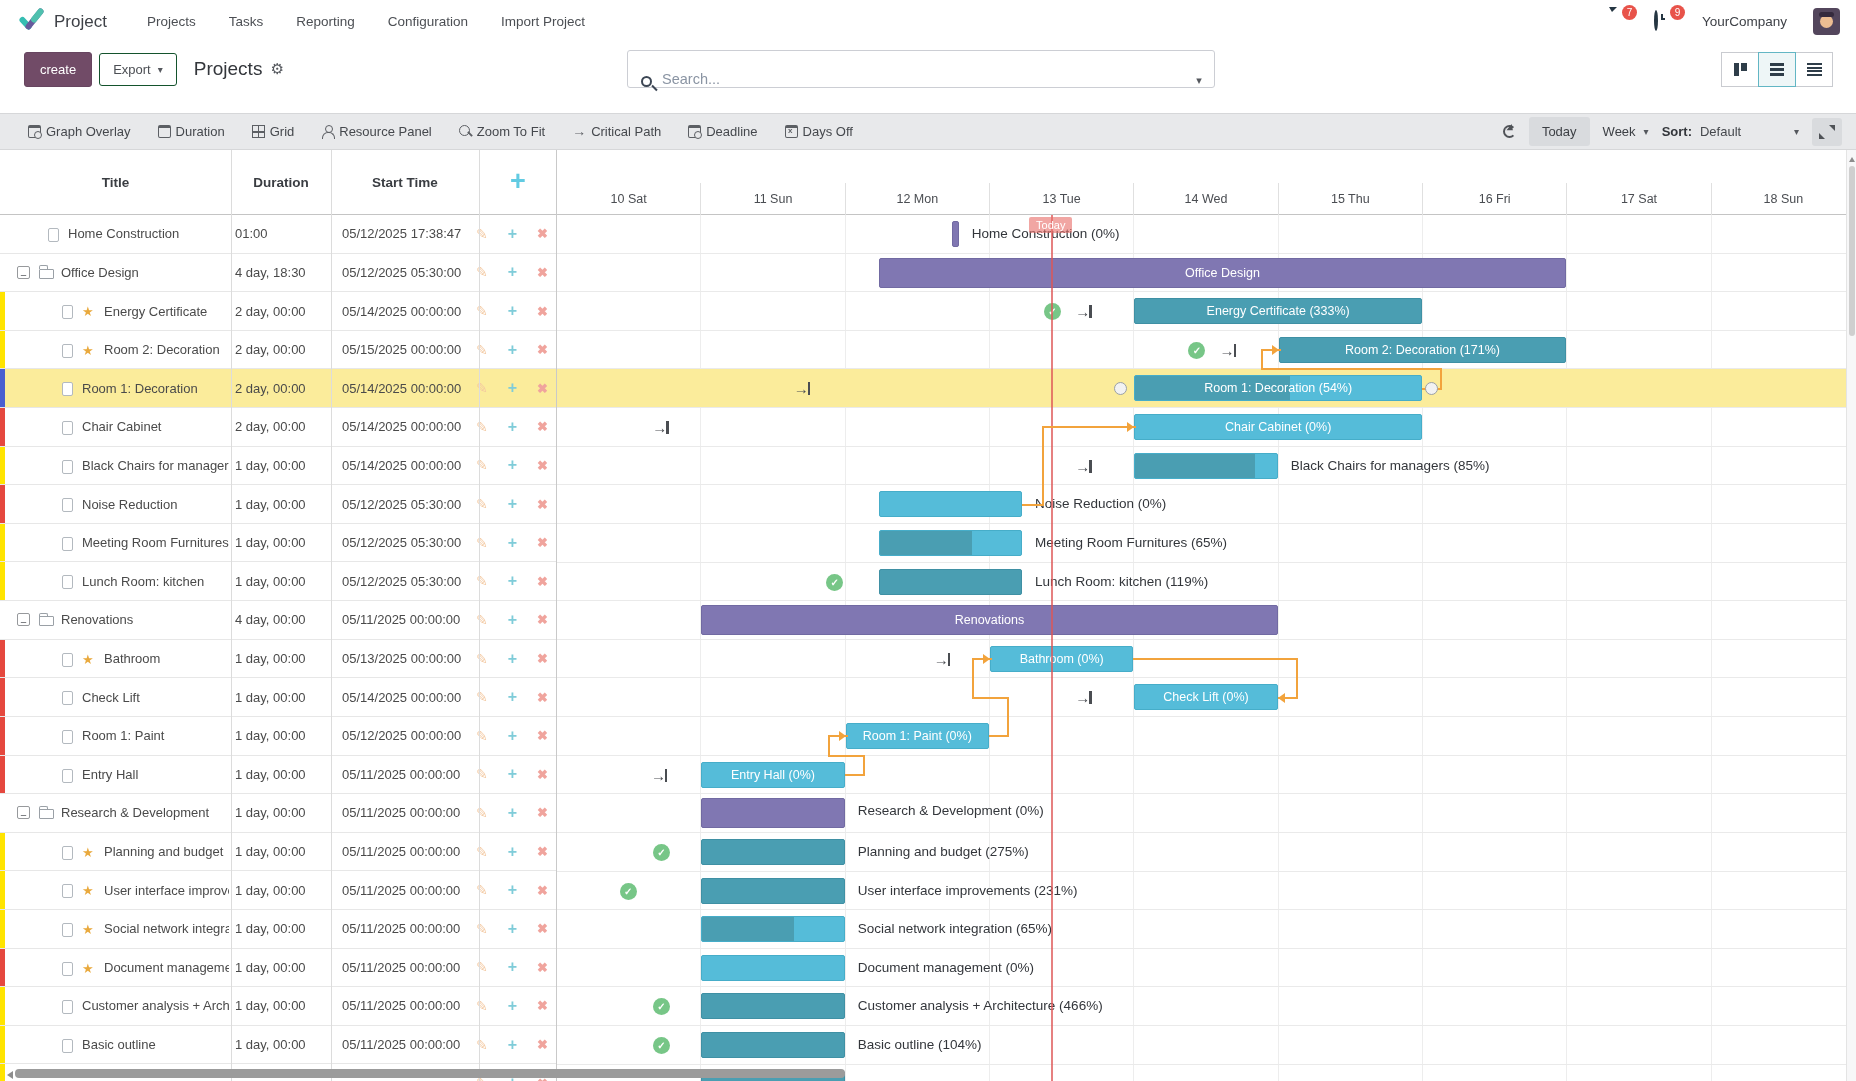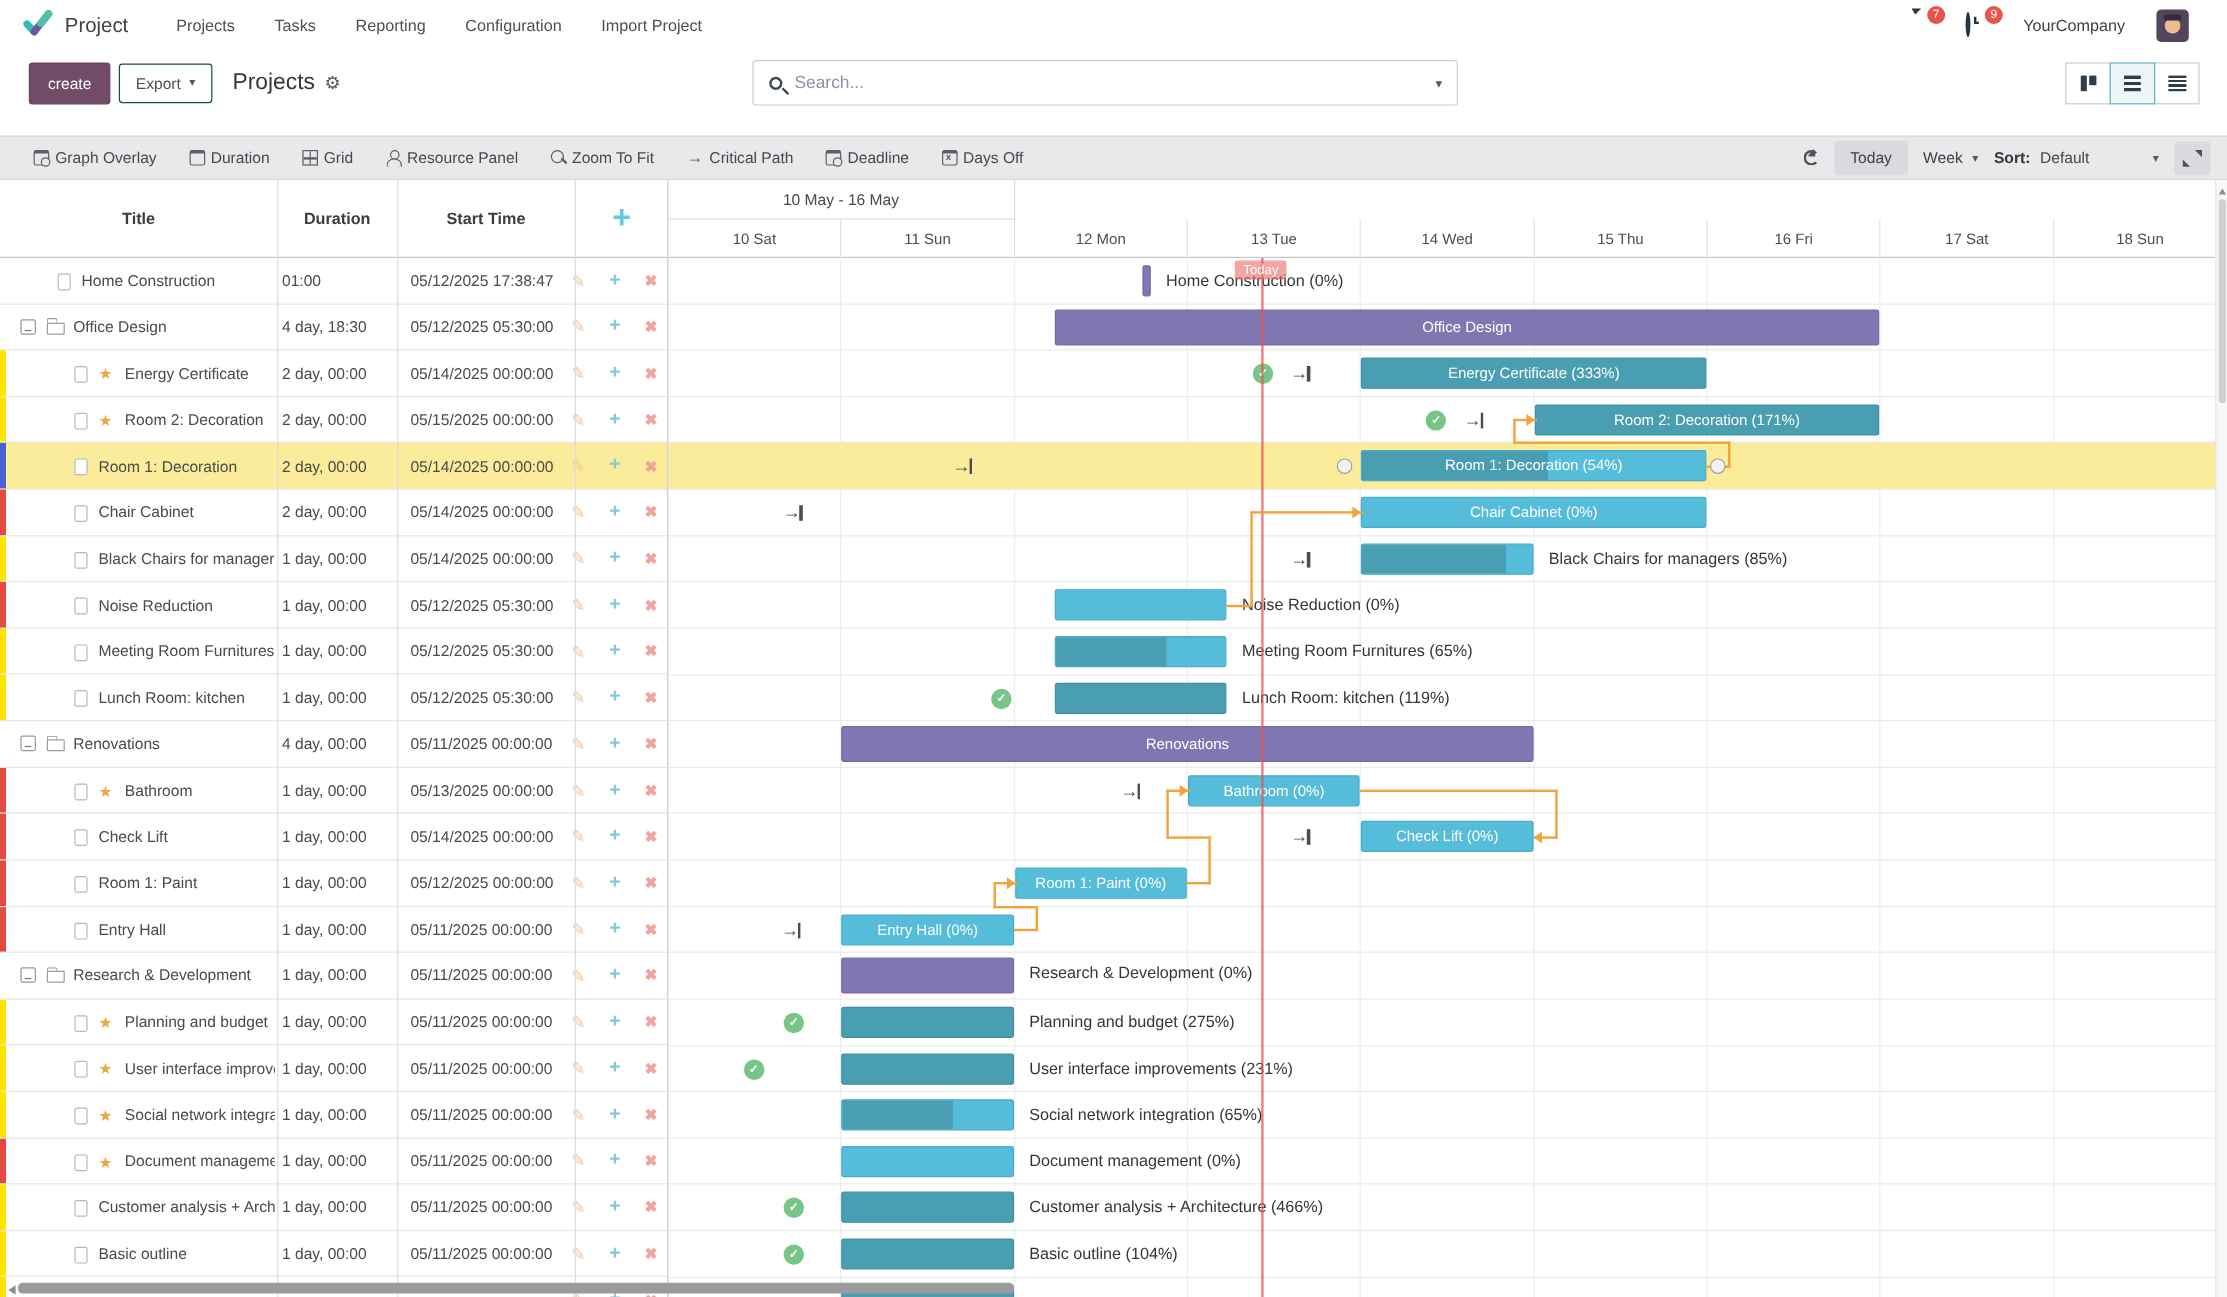--- a/index.html
+++ b/index.html
@@ -6,7 +6,7 @@
   html,body { width:1856px; height:1081px; overflow:hidden; background:#fff;
     font-family:"Liberation Sans", sans-serif; color:#4a4a4a; }
   
-  .navbar { height:43px; display:flex; align-items:center; padding:0 32px 0 18px; background:#fff; }
+  .navbar { height:43px; display:flex; align-items:center; padding:0 16px 0 18px; background:#fff; }
   .brand { display:flex; align-items:center; gap:9px; margin-right:40px; }
   .brand-name { font-size:17px; color:#3e4147; }
   .nav-items { display:flex; gap:33px; font-size:13.5px; color:#4c4f54; }

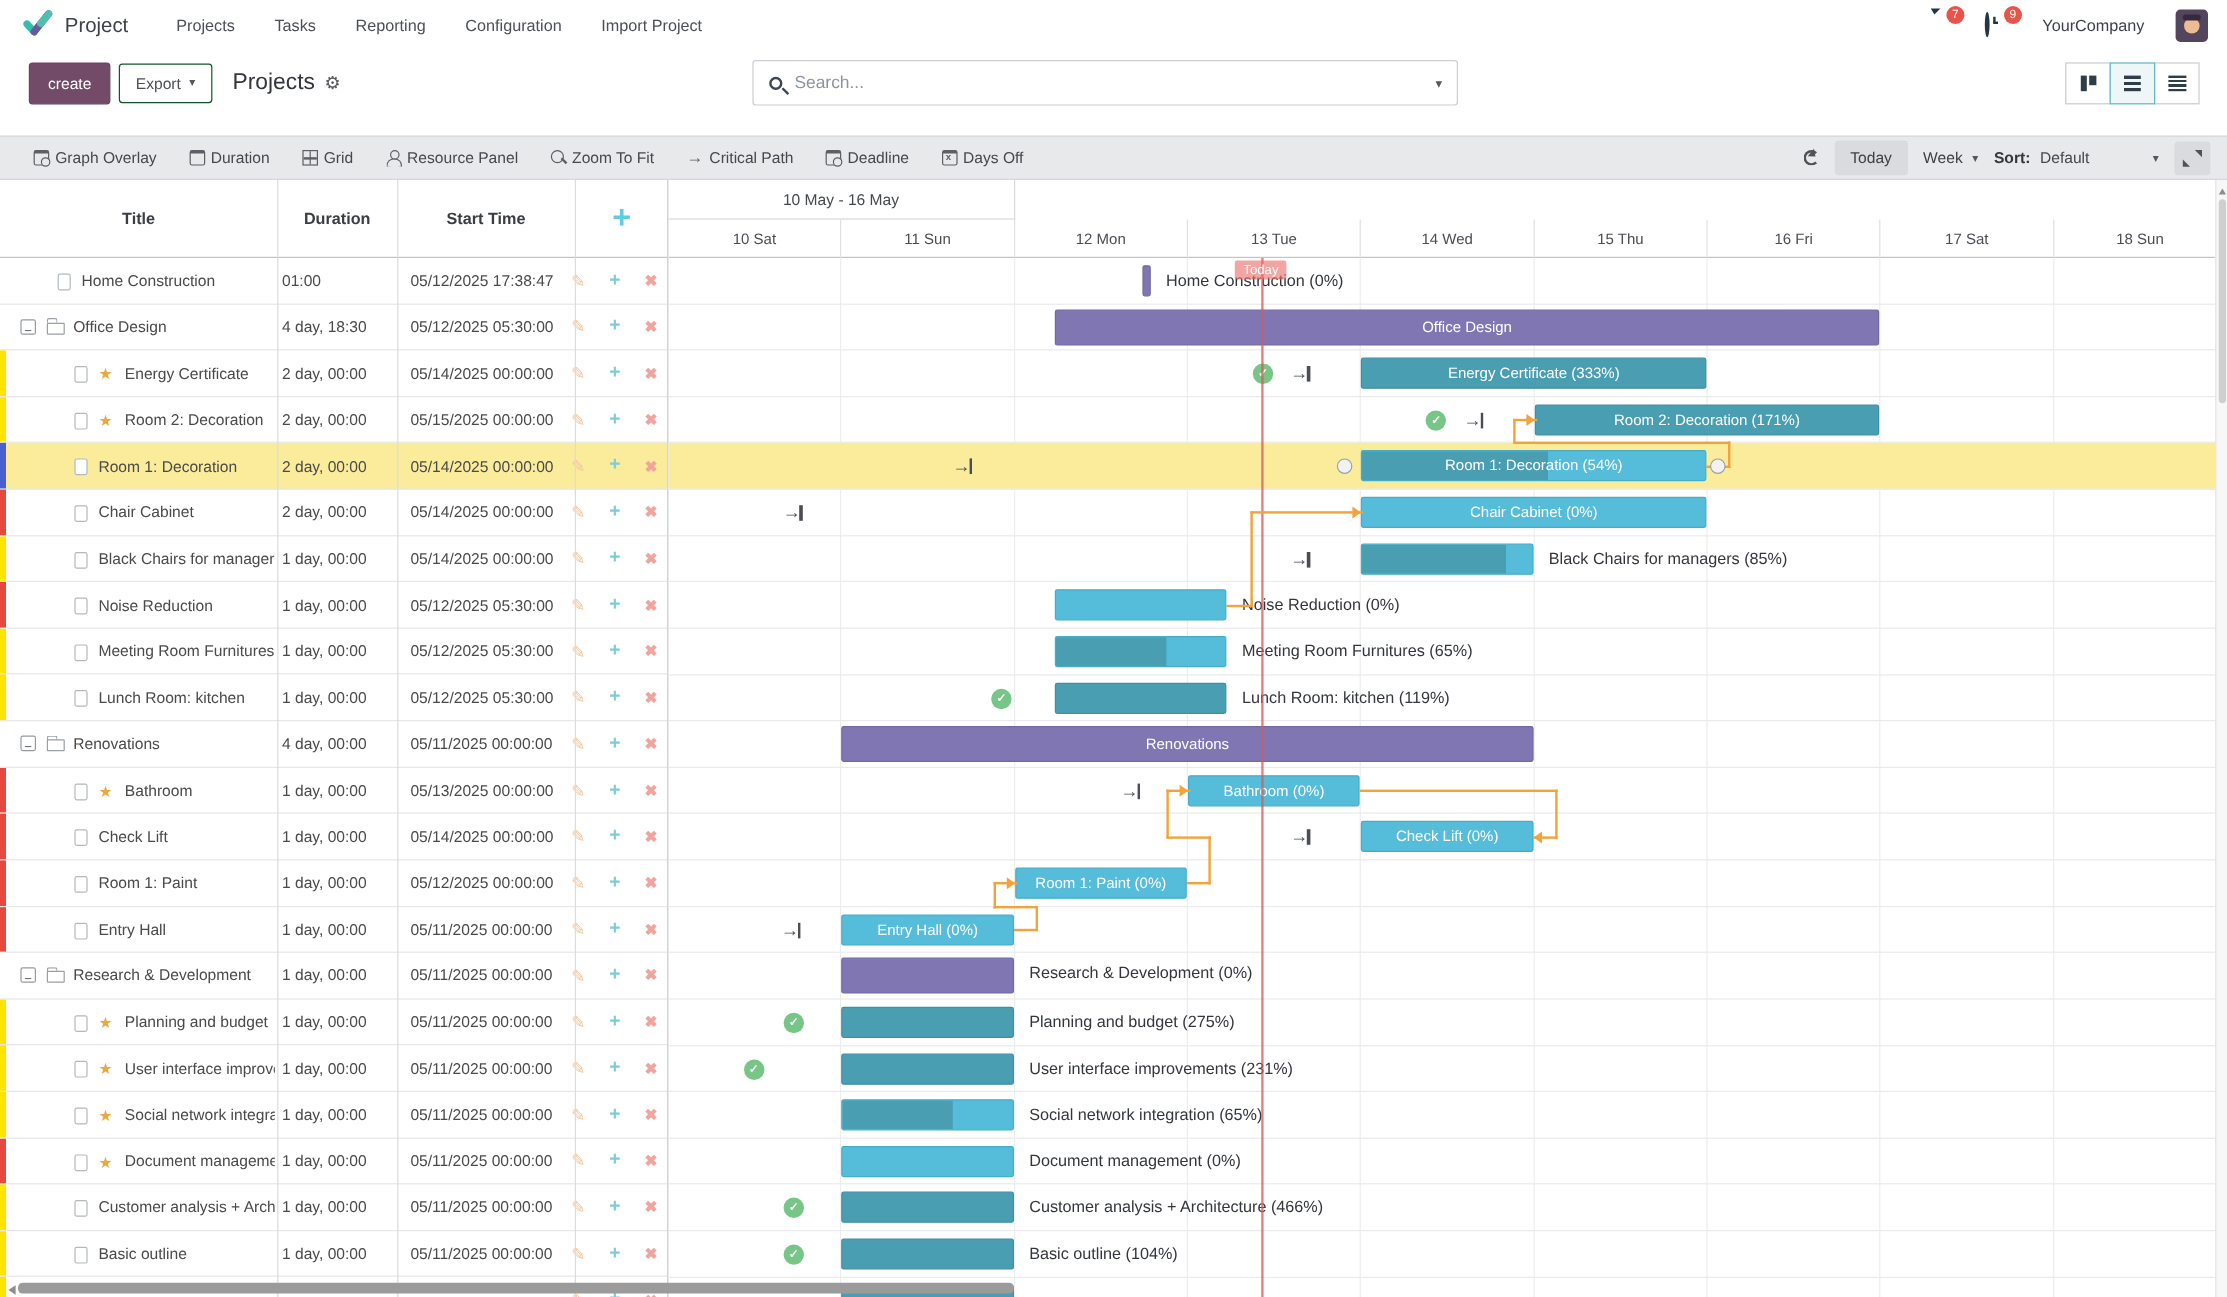--- a/index.html
+++ b/index.html
@@ -33,7 +33,7 @@
   .breadcrumb { font-size:19px; color:#33363b; margin-left:17px; display:flex; align-items:center; gap:8px; }
   .gear { font-size:15px; color:#55585e; cursor:pointer; }
   .searchbox { position:absolute; left:627px; top:7px; width:588px; height:38px; border:1px solid #ccced4;
-    border-radius:3px; display:flex; align-items:center; background:#fff; }
+    border-radius:3px; display:flex; align-items:flex-end; background:#fff; }
   .mag { width:11px; height:11px; border:2px solid #3c4654; border-radius:50%; position:relative; margin:0 10px 0 13px; flex:none;}
   .mag:after { content:""; position:absolute; left:8px; top:9px; width:7px; height:2px; background:#3c4654; transform:rotate(45deg); }
   .search-ph { color:#8a94a3; font-size:14.5px; flex:1; }

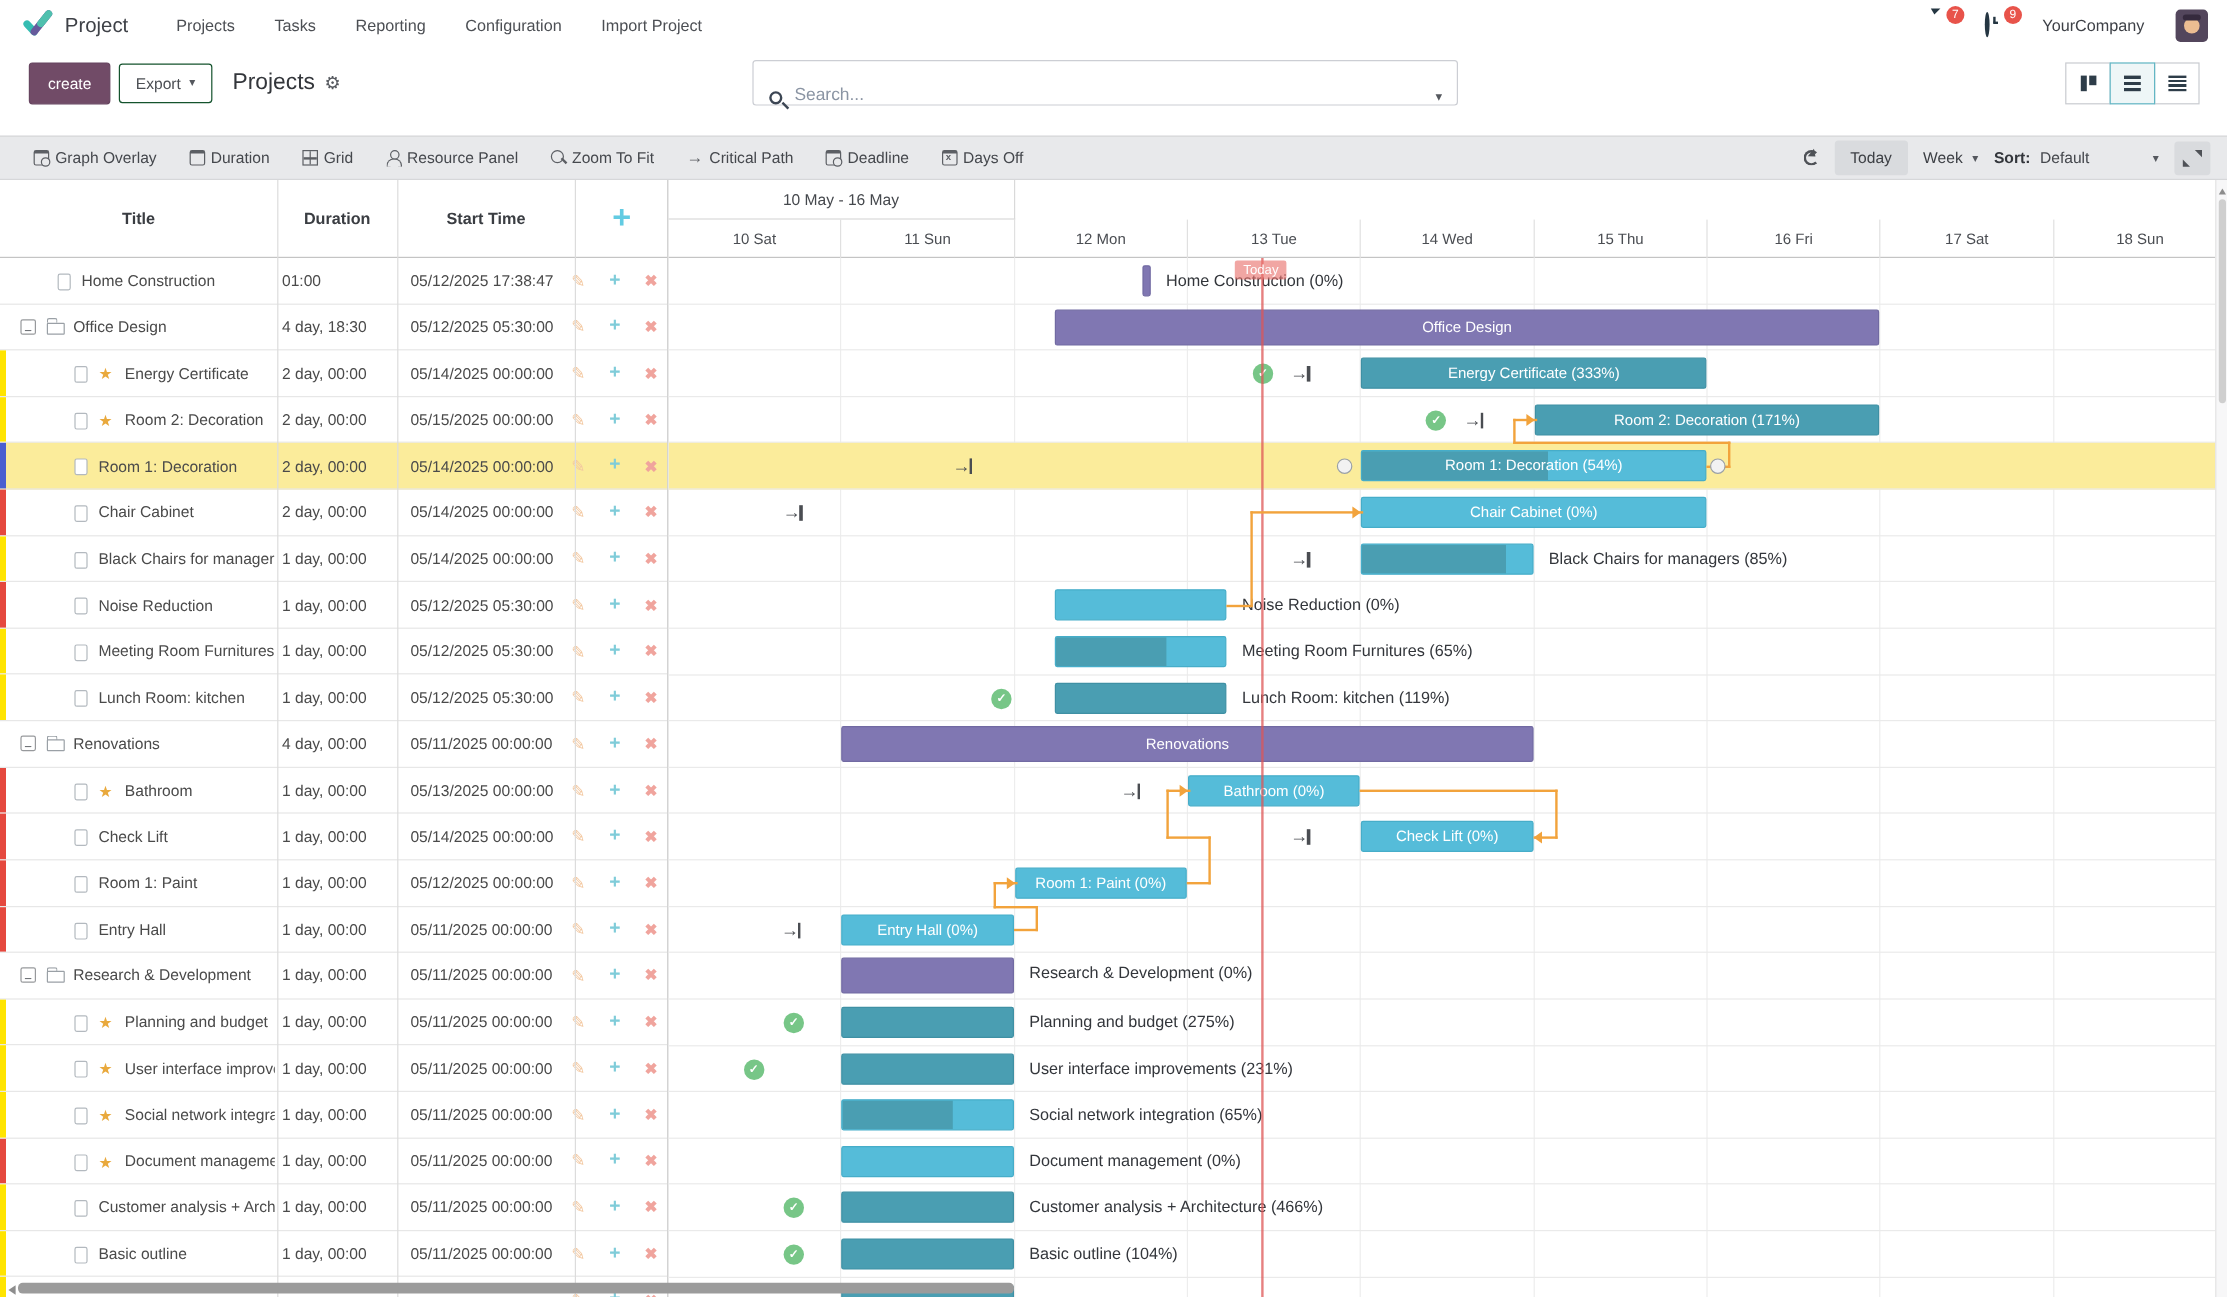--- a/index.html
+++ b/index.html
@@ -552,7 +552,6 @@
   </div>
   <div class="gantt">
     <div class="ghead" id="ghead">
-        <div class="gweek" style="left: 0px; width: 288.667px;">10 May - 16 May</div>
         <div class="gday" style="left: 0px; width: 144.333px;">10 Sat</div>
         <div class="gday" style="left: 144.333px; width: 144.333px;">11 Sun</div>
         <div class="gday" style="left: 288.667px; width: 144.333px;">12 Mon</div>

